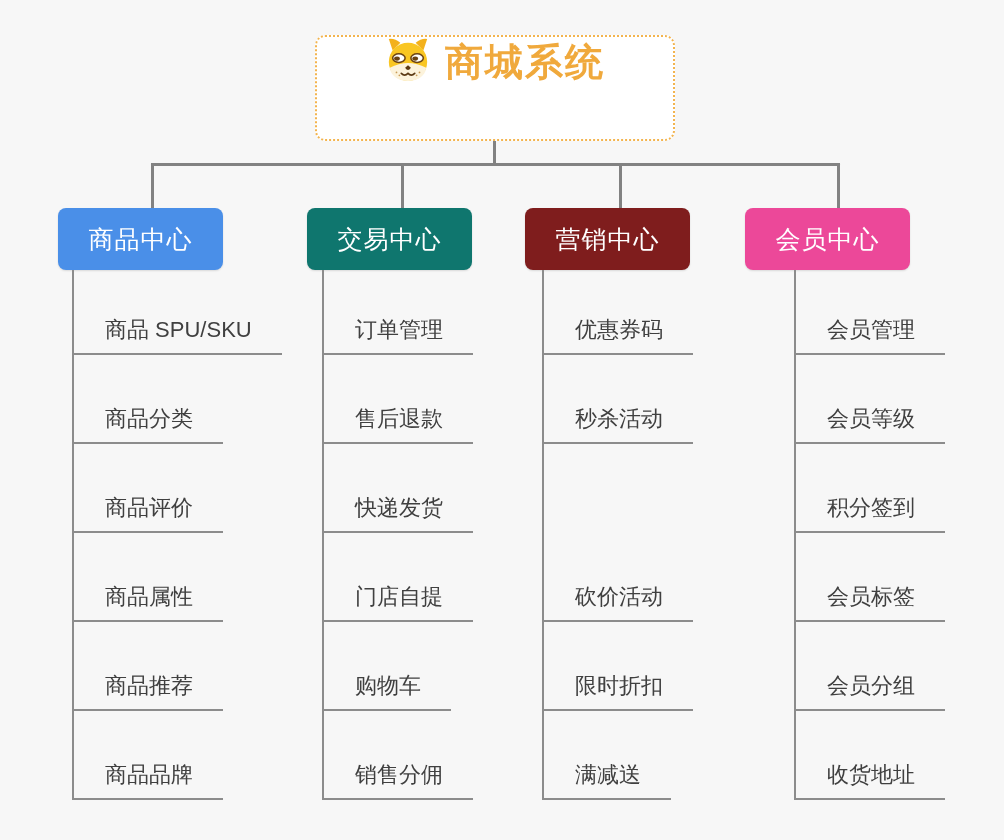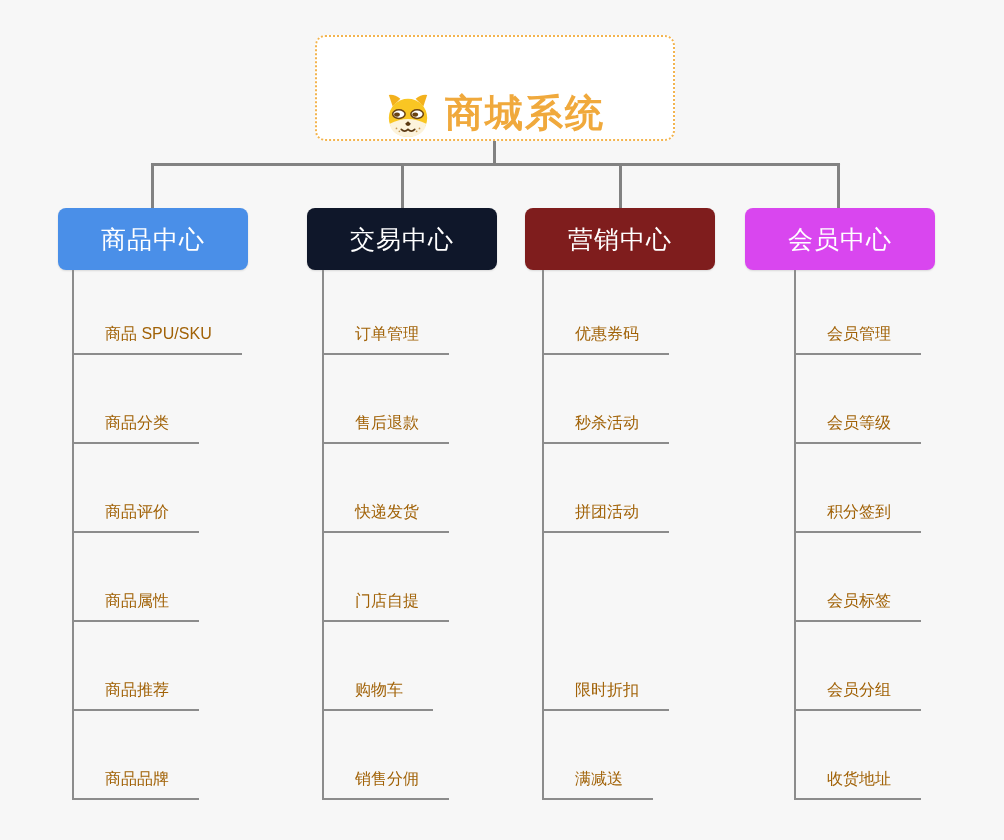--- a/index.html
+++ b/index.html
@@ -19,7 +19,7 @@
   .root-node{
     position:absolute;left:315px;top:35px;width:360px;height:106px;
     background:#FFFFFF;border:2px dotted #F3B44E;border-radius:10px;
-    box-sizing:border-box;display:flex;align-items:flex-end;justify-content:center;gap:14px;
+    box-sizing:border-box;display:flex;align-items:flex-start;justify-content:center;gap:14px;
   }
   .root-title{font-size:38px;font-weight:700;color:#F0A93C;letter-spacing:2px;white-space:nowrap;}
   .root-icon{width:46px;height:46px;flex:0 0 auto;}

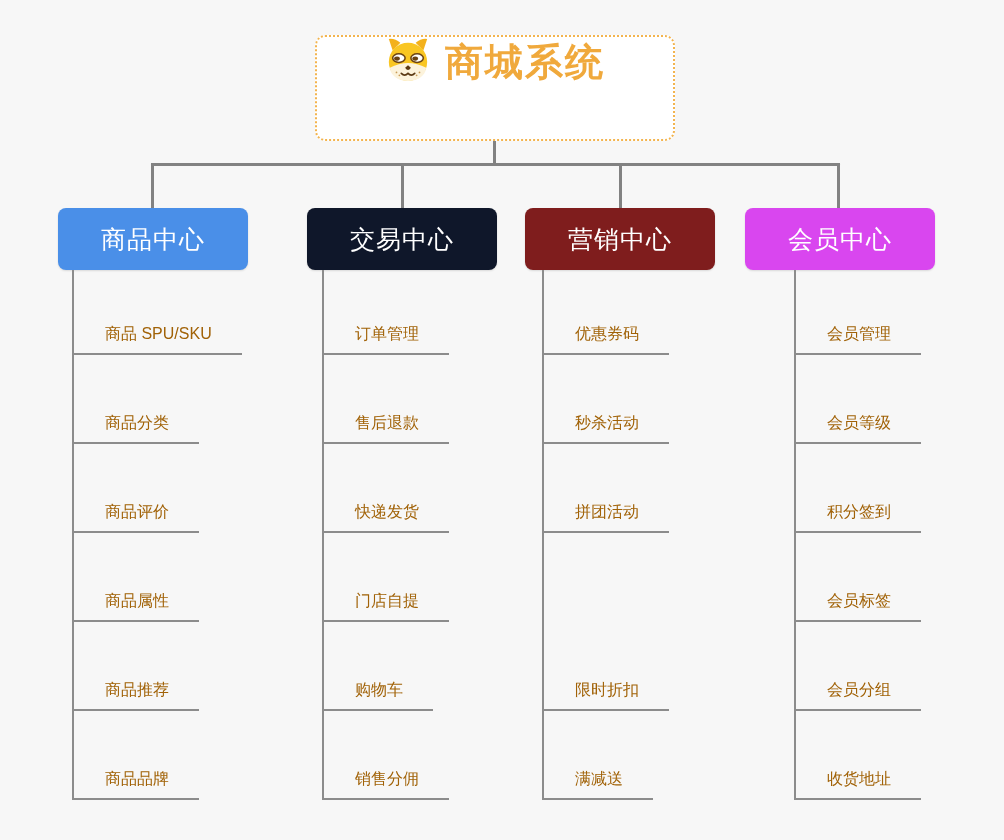--- a/index.html
+++ b/index.html
@@ -25,7 +25,7 @@
   .root-icon{width:46px;height:46px;flex:0 0 auto;}
   
   .branch-node{
-    position:absolute;top:208px;width:190px;height:62px;border-radius:8px;
+    position:absolute;top:208px;width:165px;height:62px;border-radius:8px;
     display:flex;align-items:center;justify-content:center;
     color:#FFFFFF;font-size:25px;letter-spacing:1px;white-space:nowrap;
     box-shadow:0 1px 2px rgba(0,0,0,0.12);

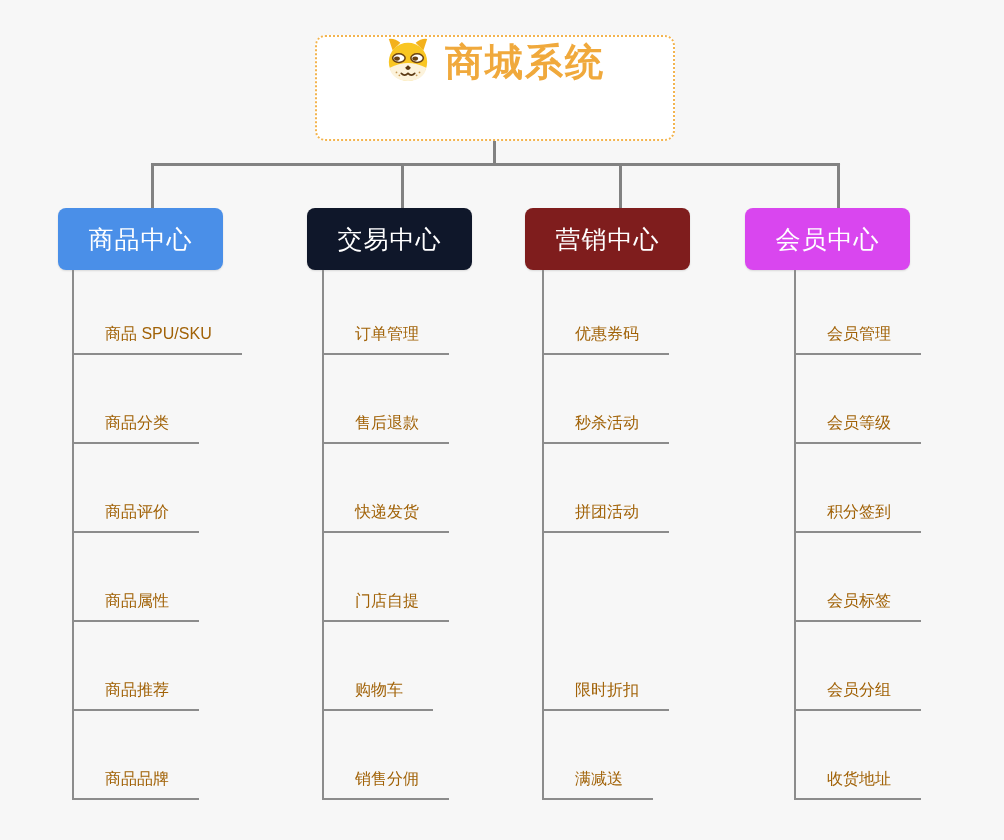--- a/index.html
+++ b/index.html
@@ -81,7 +81,7 @@
 <div class="branch-node" id="branch-1" style="background: rgb(74, 143, 232);">
   <span>商品中心</span>
 </div>
-<div class="branch-node" id="branch-2" style="background: #0f172a;">
+<div class="branch-node" id="branch-2" style="background: #0f766e;">
   <span>交易中心</span>
 </div>
 <div class="branch-node" id="branch-3" style="background: #7f1d1d;">

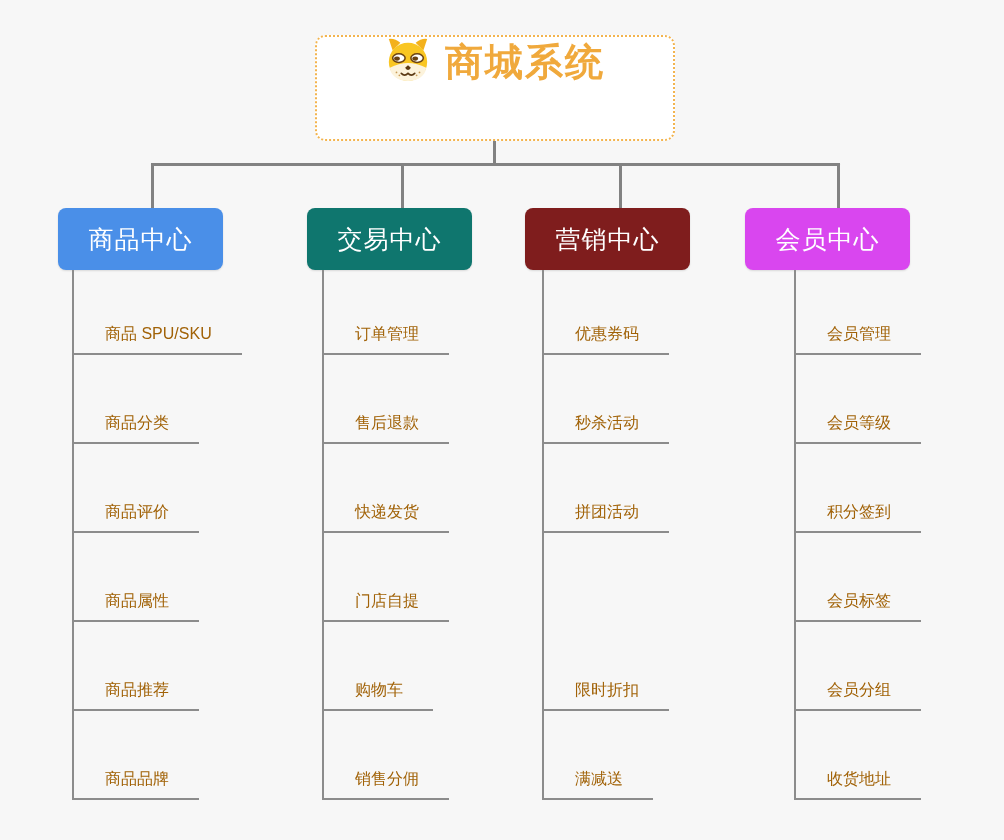--- a/index.html
+++ b/index.html
@@ -87,7 +87,7 @@
 <div class="branch-node" id="branch-3" style="background: #7f1d1d;">
   <span>营销中心</span>
 </div>
-<div class="branch-node" id="branch-4" style="background: #d946ef;">
+<div class="branch-node" id="branch-4" style="background: #ec4899;">
   <span>会员中心</span>
 </div>
 

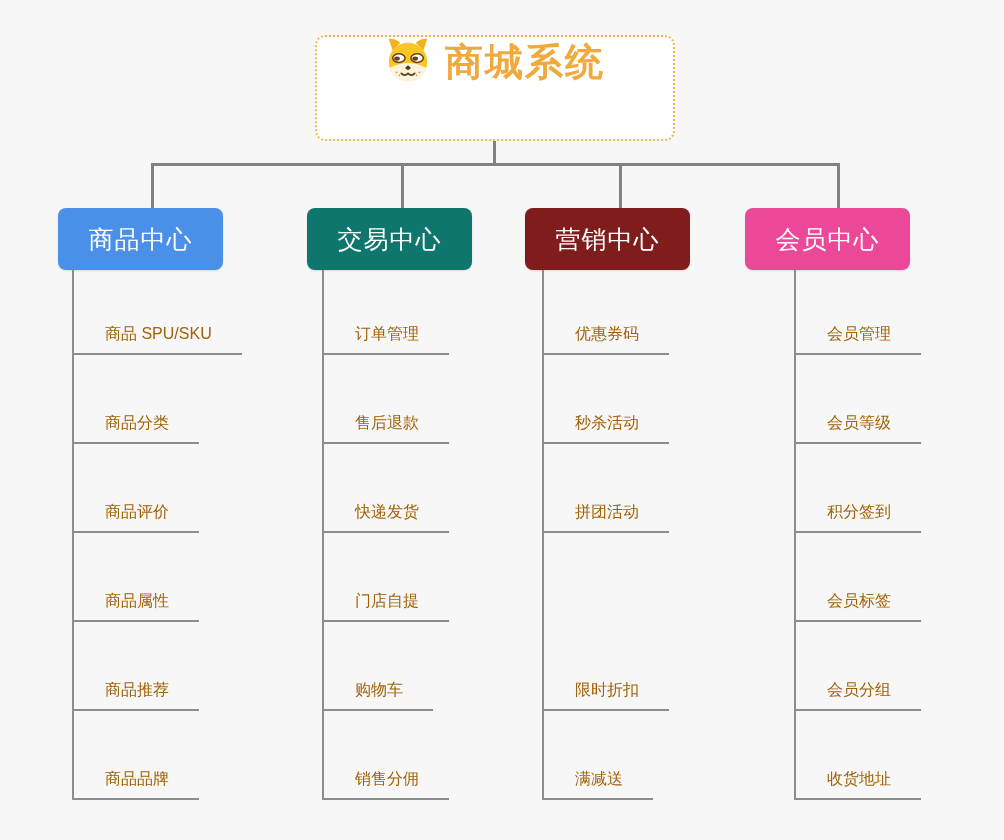--- a/index.html
+++ b/index.html
@@ -43,7 +43,7 @@
     position:absolute;left:-2px;transform:translateY(-100%);
     display:inline-block;white-space:nowrap;
     padding:0 30px 8px 33px;border-bottom:2px solid #8C8C8C;
-    font-size:16px;color:#a16207;
+    font-size:22px;color:#404040;
   }
   .r0{top:85px;} .r1{top:174px;} .r2{top:263px;}
   .r3{top:352px;} .r4{top:441px;} .r5{top:530px;}

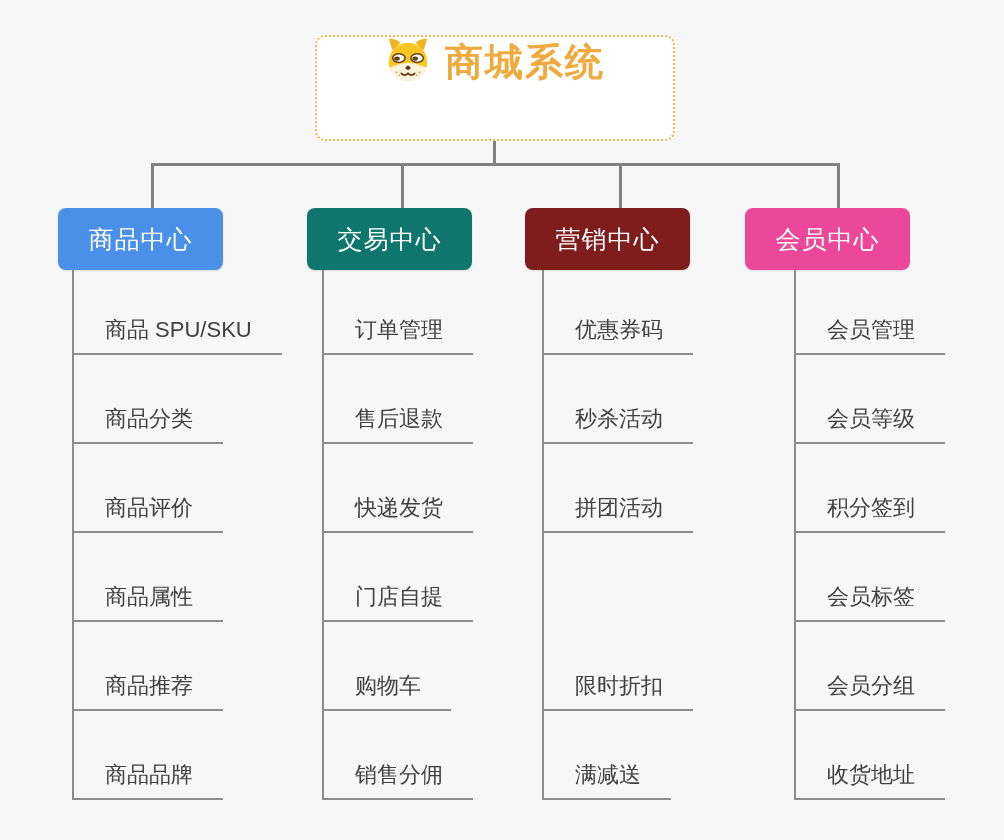--- a/index.html
+++ b/index.html
@@ -110,7 +110,6 @@
 <div class="leaf-col" id="col-3">
   <div class="leaf r0">优惠券码</div>
   <div class="leaf r1">秒杀活动</div>
-  <div class="leaf r2">拼团活动</div>
   <div class="leaf r4">限时折扣</div>
   <div class="leaf r5">满减送</div>
 </div>

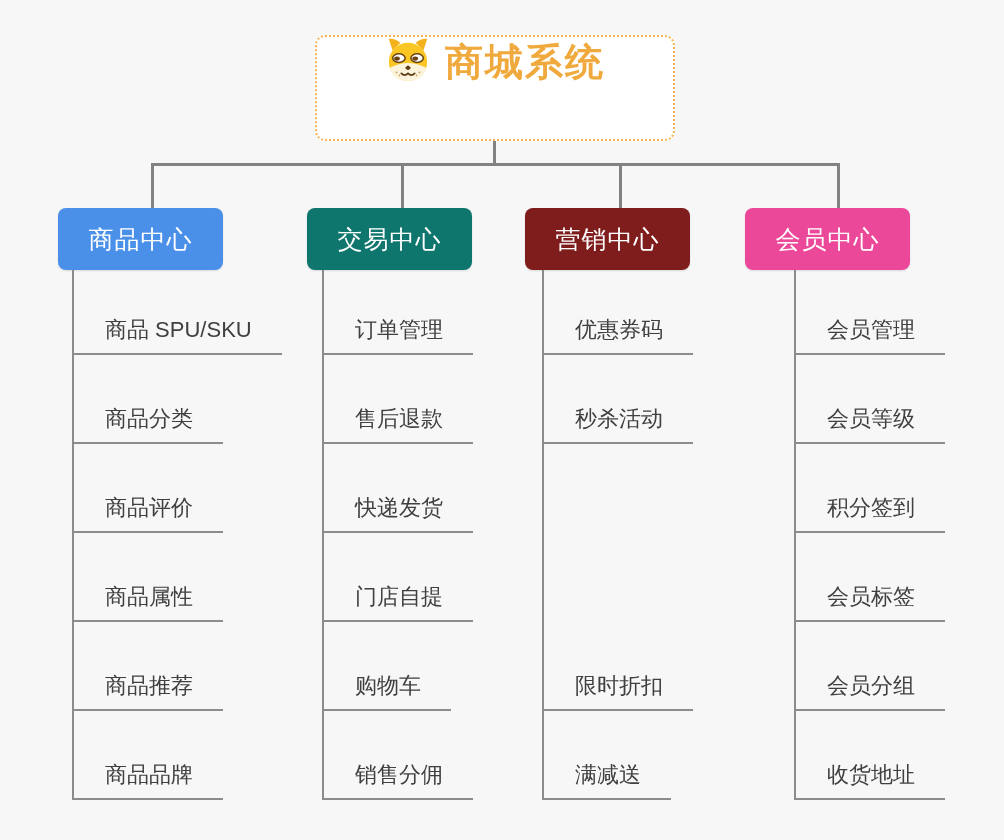--- a/index.html
+++ b/index.html
@@ -110,6 +110,7 @@
 <div class="leaf-col" id="col-3">
   <div class="leaf r0">优惠券码</div>
   <div class="leaf r1">秒杀活动</div>
+  <div class="leaf r3">砍价活动</div>
   <div class="leaf r4">限时折扣</div>
   <div class="leaf r5">满减送</div>
 </div>

